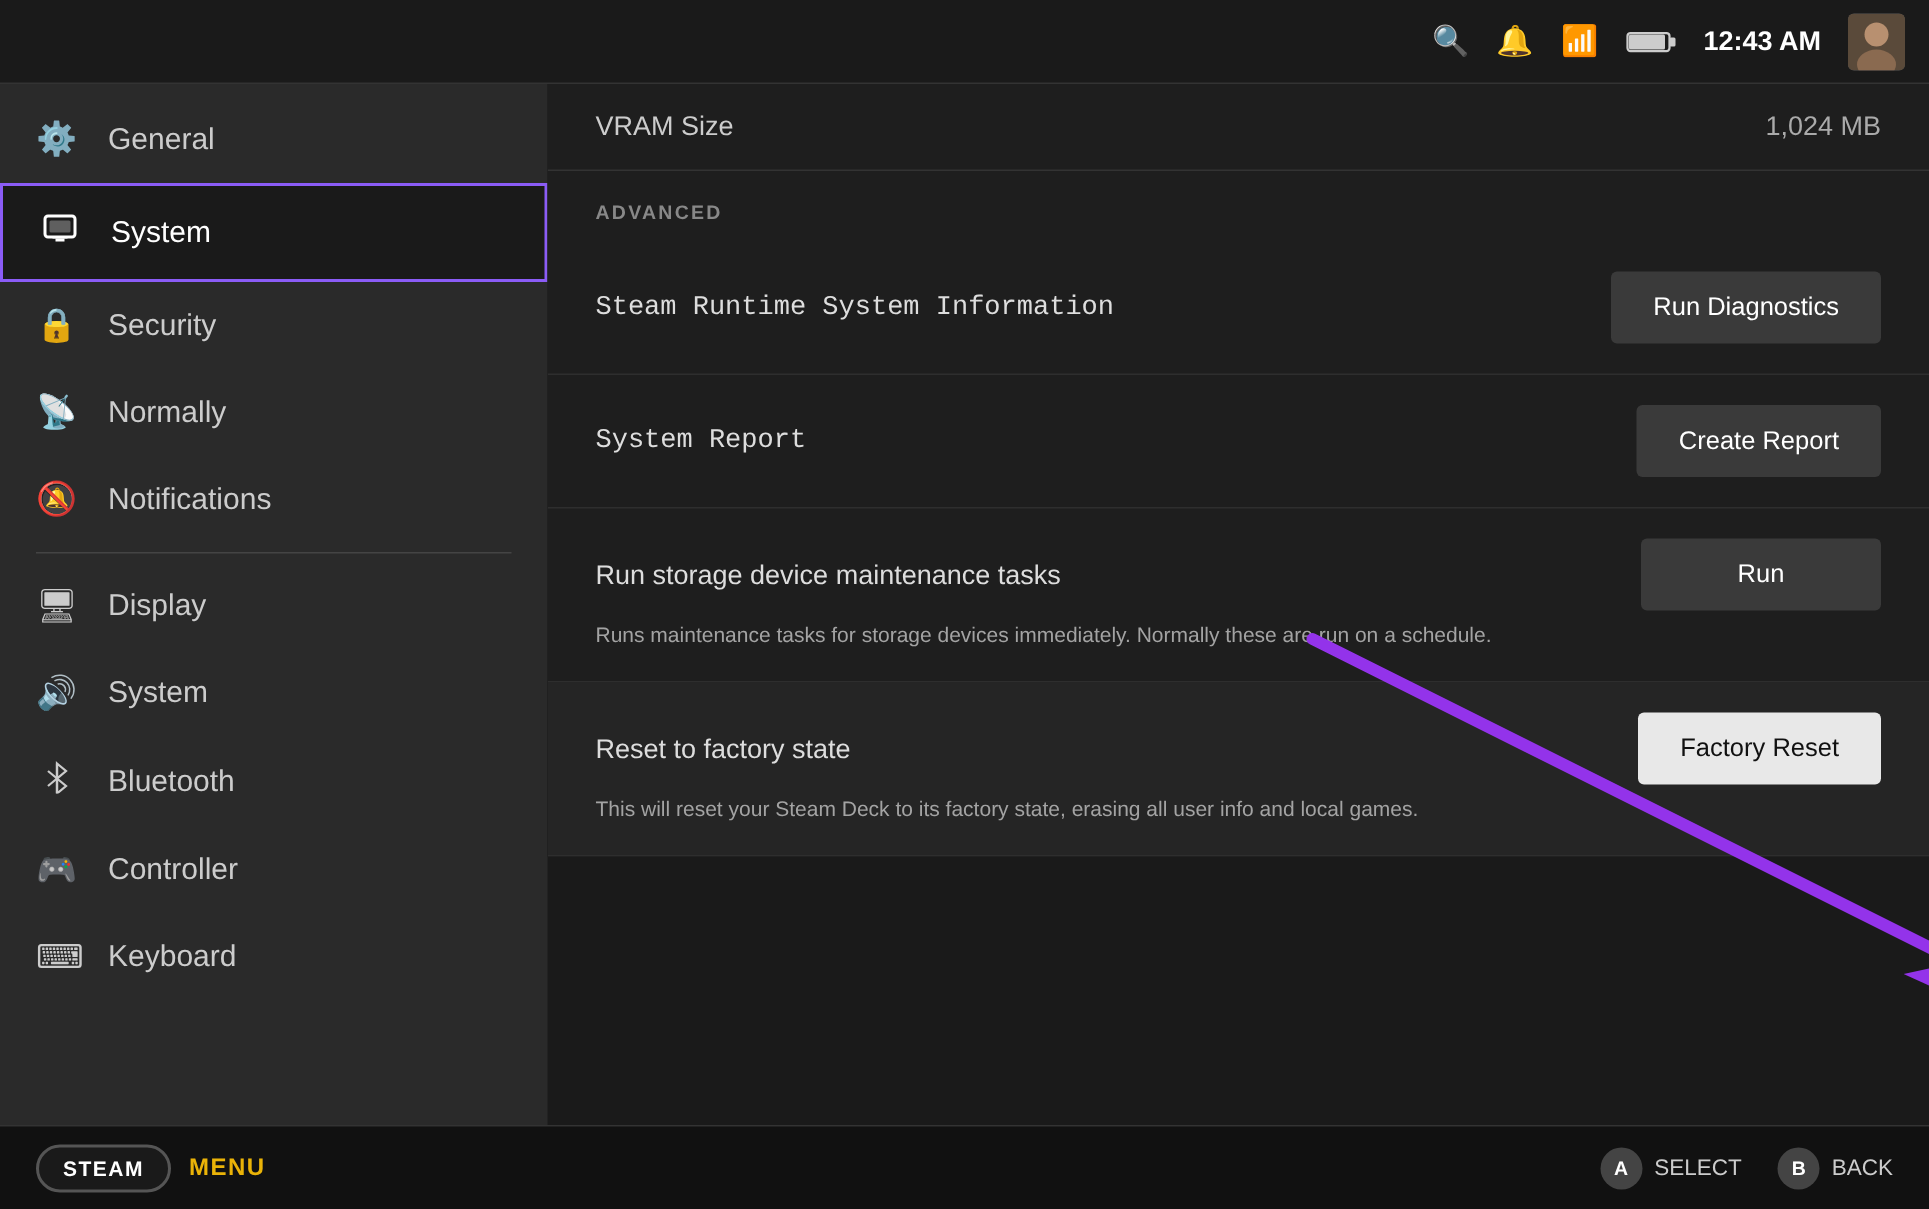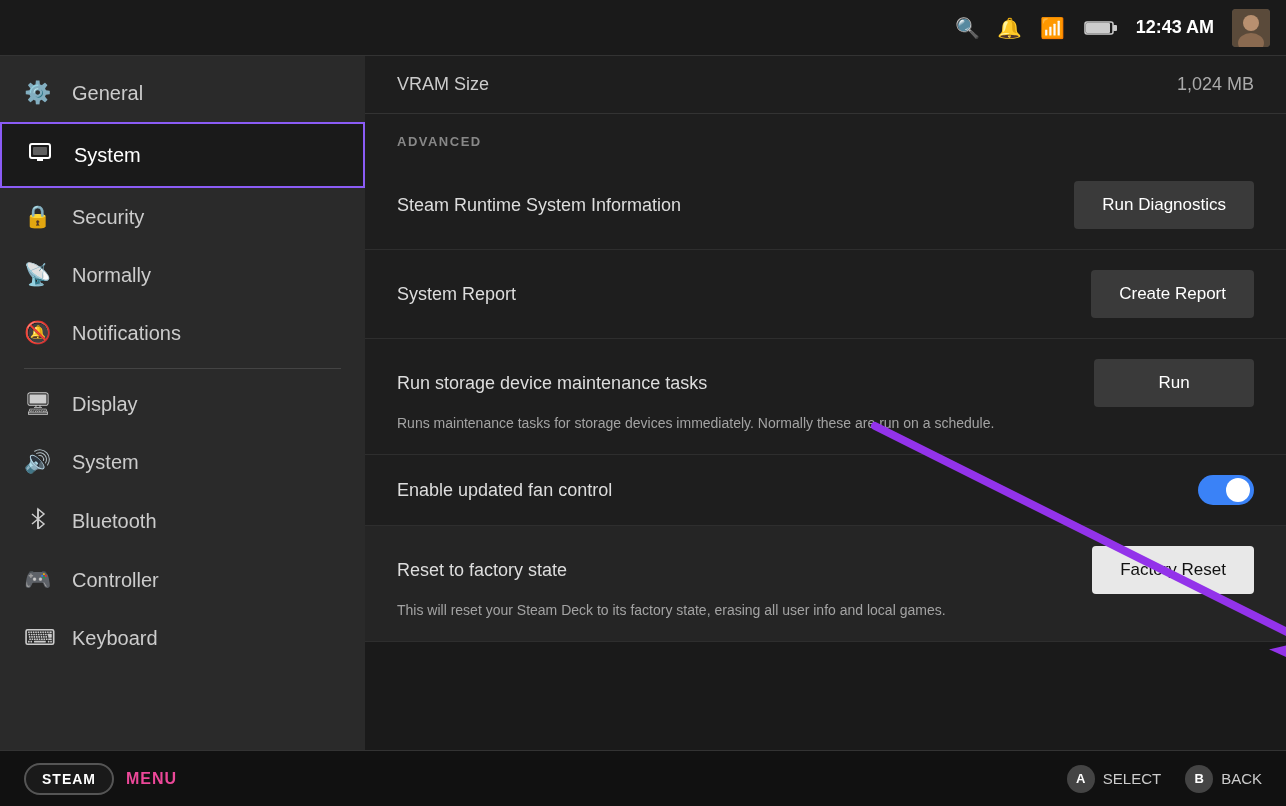--- a/index.html
+++ b/index.html
@@ -145,7 +145,7 @@
       max-width: 600px;
       line-height: 1.5;
     }
-    .content-row-left { flex: 1; }
+    .content-row-left { flex: 1; font-family: Liberation Mono, monospace; }
 
     .btn-dark {
       background: #3a3a3a;

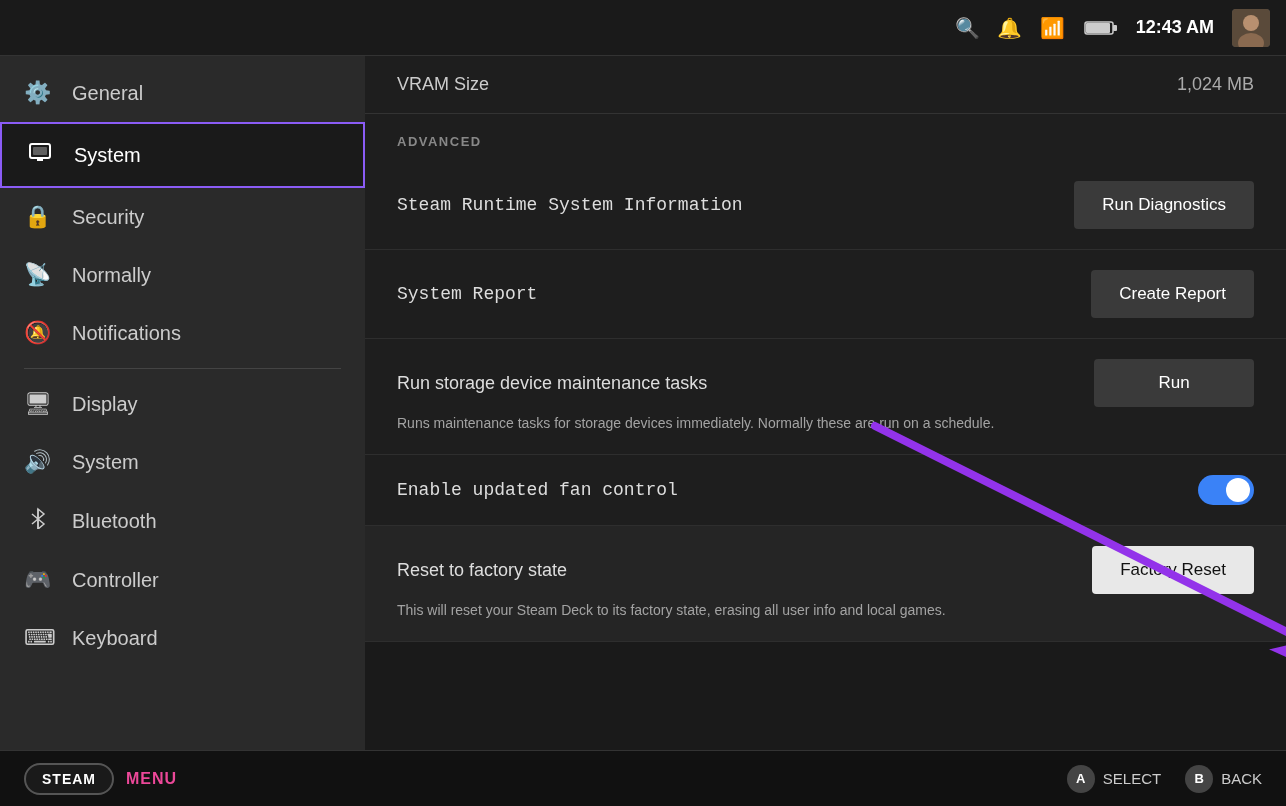--- a/index.html
+++ b/index.html
@@ -392,15 +392,6 @@
         <div class="content-row-sub">Runs maintenance tasks for storage devices immediately. Normally these are run on a schedule.</div>
       </div>
 
-      <div class="content-row">
-        <div class="content-row-left">
-          <div class="content-row-label">Enable updated fan control</div>
-        </div>
-        <label class="toggle-switch">
-
-          <div class="toggle-slider"></div>
-        </label>
-      </div>
 
       <div class="content-row" style="flex-direction: column; align-items: flex-start; background: #252525;">
         <div style="display:flex; width:100%; justify-content:space-between; align-items:center;">

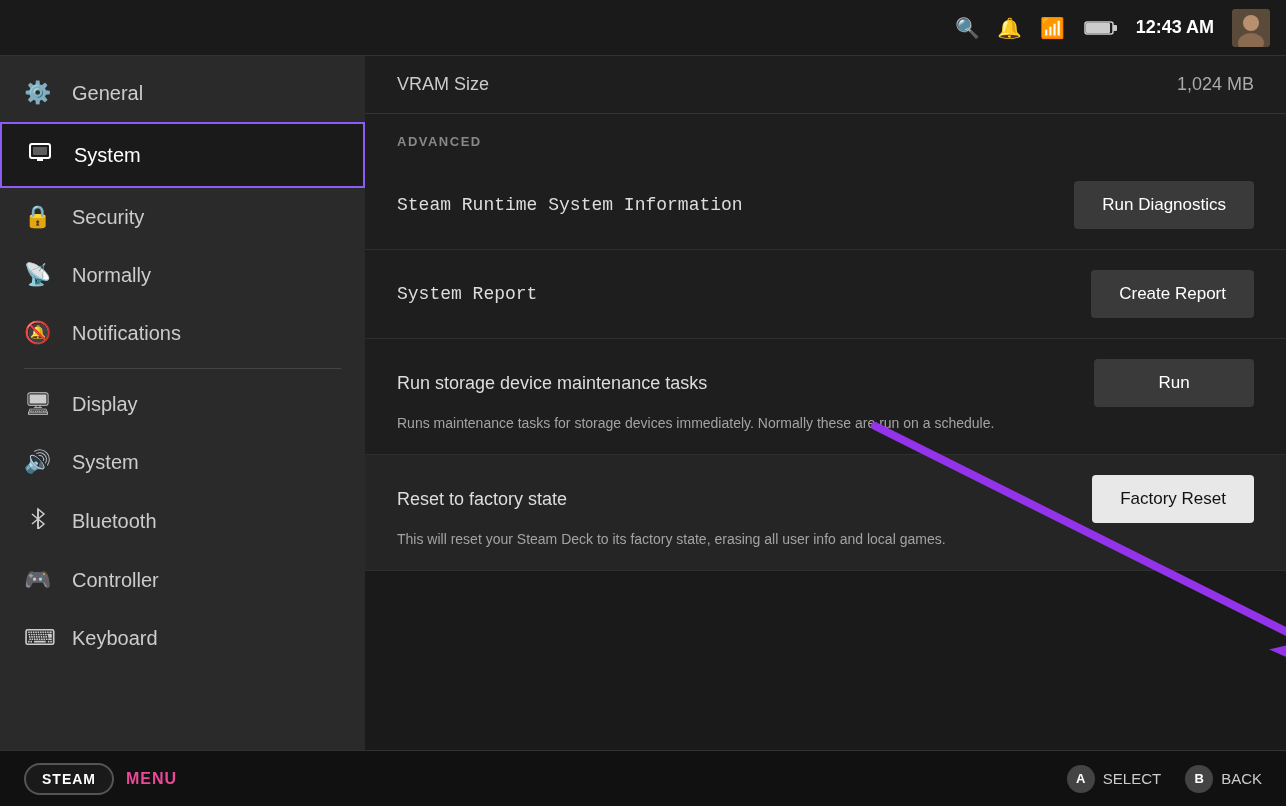--- a/index.html
+++ b/index.html
@@ -222,7 +222,7 @@
     }
     .menu-label {
       font-size: 16px;
-      color: #ec4899;
+      color: #eab308;
       margin-left: 12px;
       font-weight: 600;
       letter-spacing: 1px;

